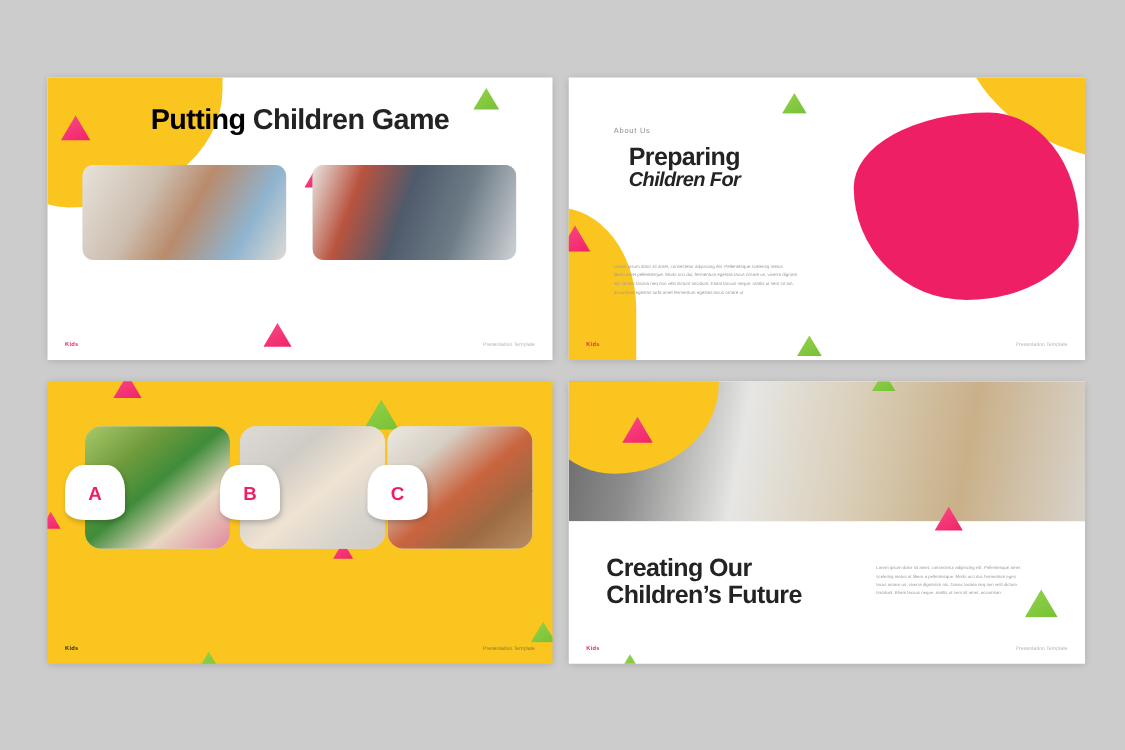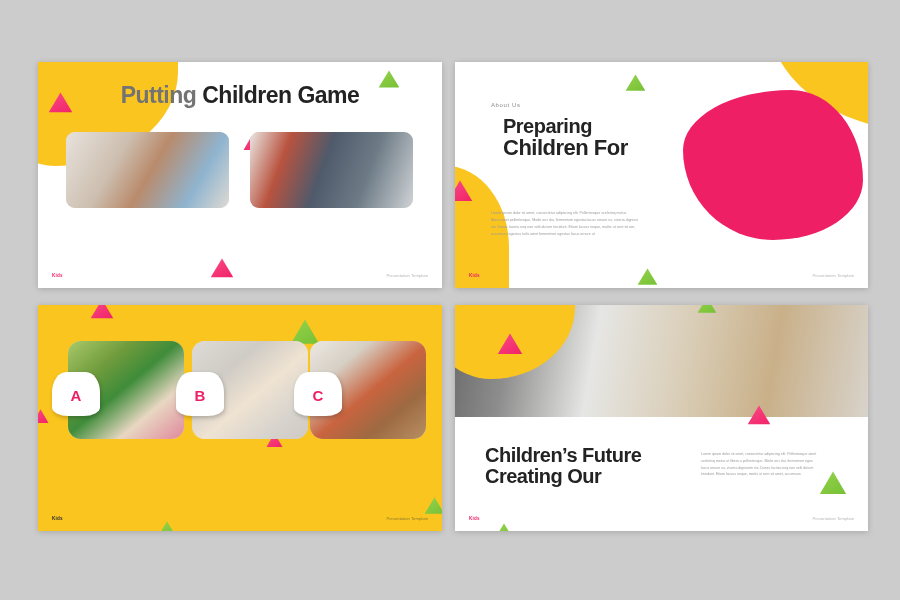--- a/index.html
+++ b/index.html
@@ -41,7 +41,7 @@
 
   
   .h-title{font-weight:800;letter-spacing:-.5px;color:#232323;line-height:1.04;}
-  .h-title .accent{color:#737373;}
+  .h-title .accent{color:#000000;}
   .eyebrow{color:#8d8d8d;letter-spacing:.6px;}
   .card-h{font-weight:700;color:#2b2b2b;text-align:center;}
   .body-txt{color:#9a9a9a;line-height:1.95;}

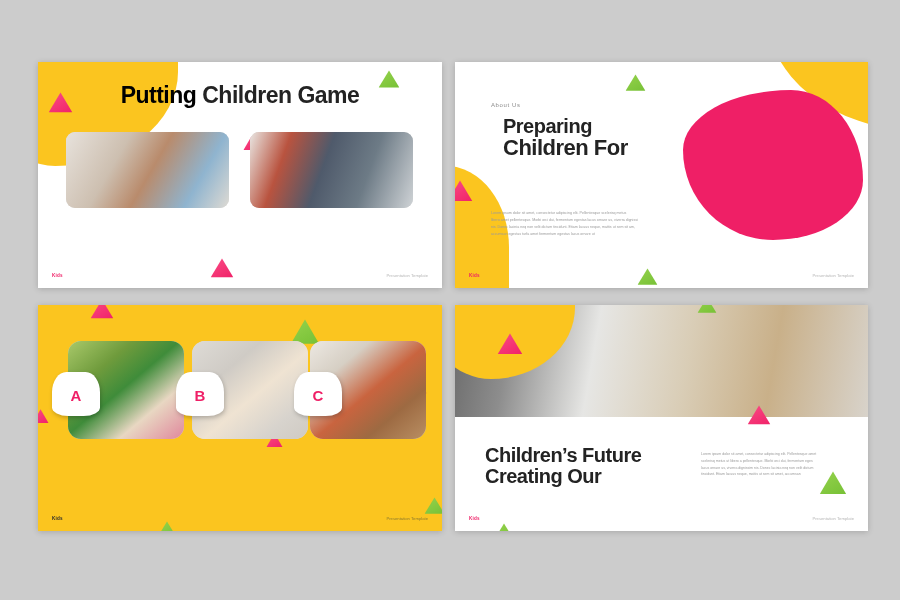--- a/index.html
+++ b/index.html
@@ -139,7 +139,7 @@
 
     <div style="position:absolute;left:48px;top:54px;">
       <div class="h-title accent" style="font-size:20px;">Preparing</div>
-      <div class="h-title accent" style="font-size:22px;">Children For</div>
+      <div class="h-title accent" style="font-size:16px;font-style:italic;">Children For</div>
     </div>
 
     <div style="position:absolute;left:36px;top:148px;width:180px;">

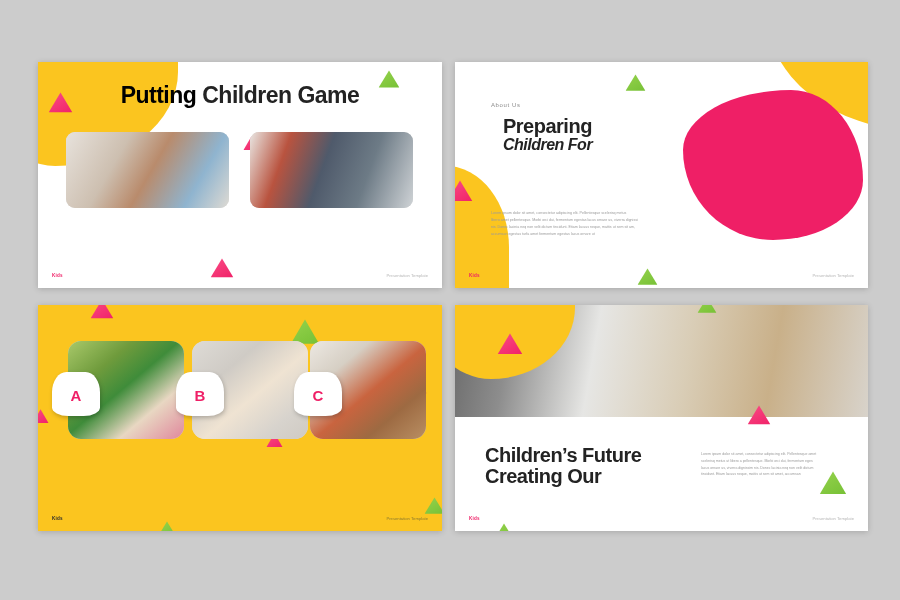--- a/index.html
+++ b/index.html
@@ -216,8 +216,8 @@
     <div class="tri green" style="left:38px;top:218px;width:22px;height:20px;"></div>
 
     <div style="position:absolute;left:30px;top:140px;">
+      <div class="h-title accent" style="font-size:20px;">Creating Our</div>
       <div class="h-title" style="font-size:20px;">Children’s Future</div>
-      <div class="h-title accent" style="font-size:20px;">Creating Our</div>
     </div>
 
     <div style="position:absolute;left:246px;top:146px;width:135px;">

